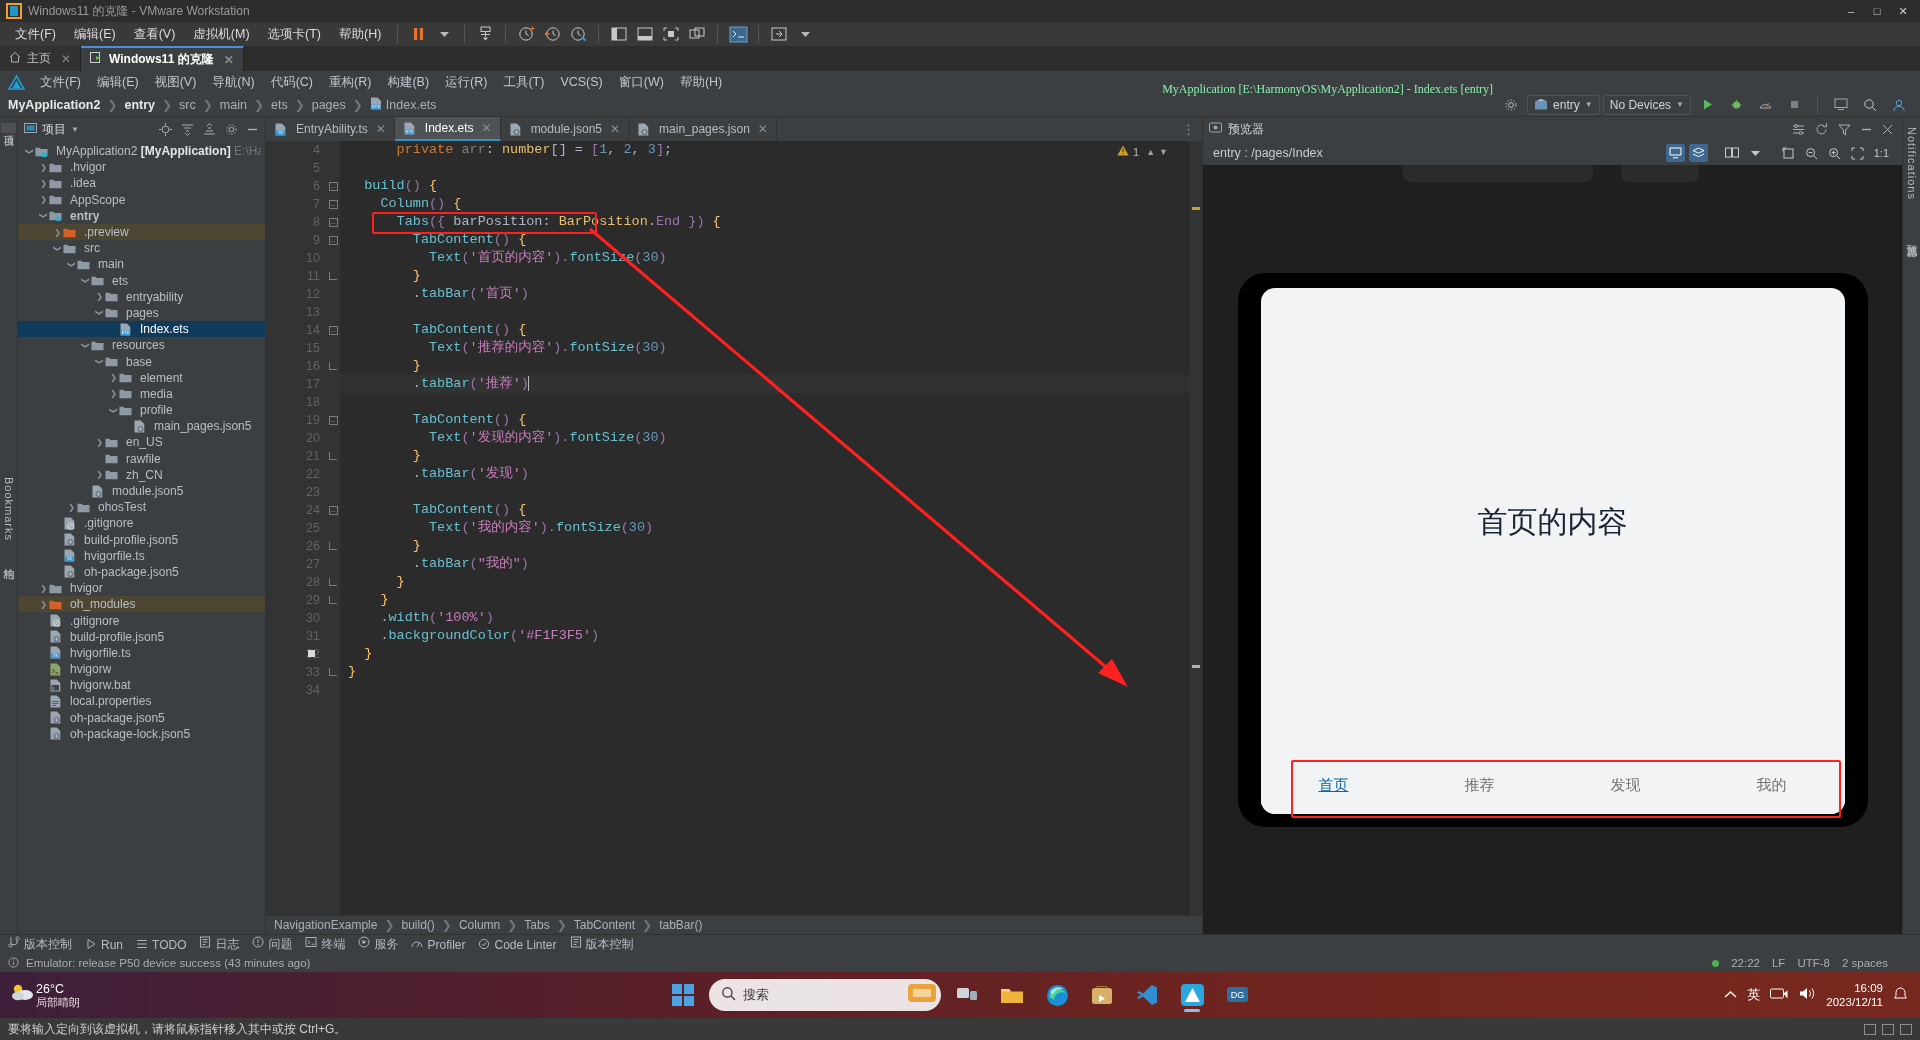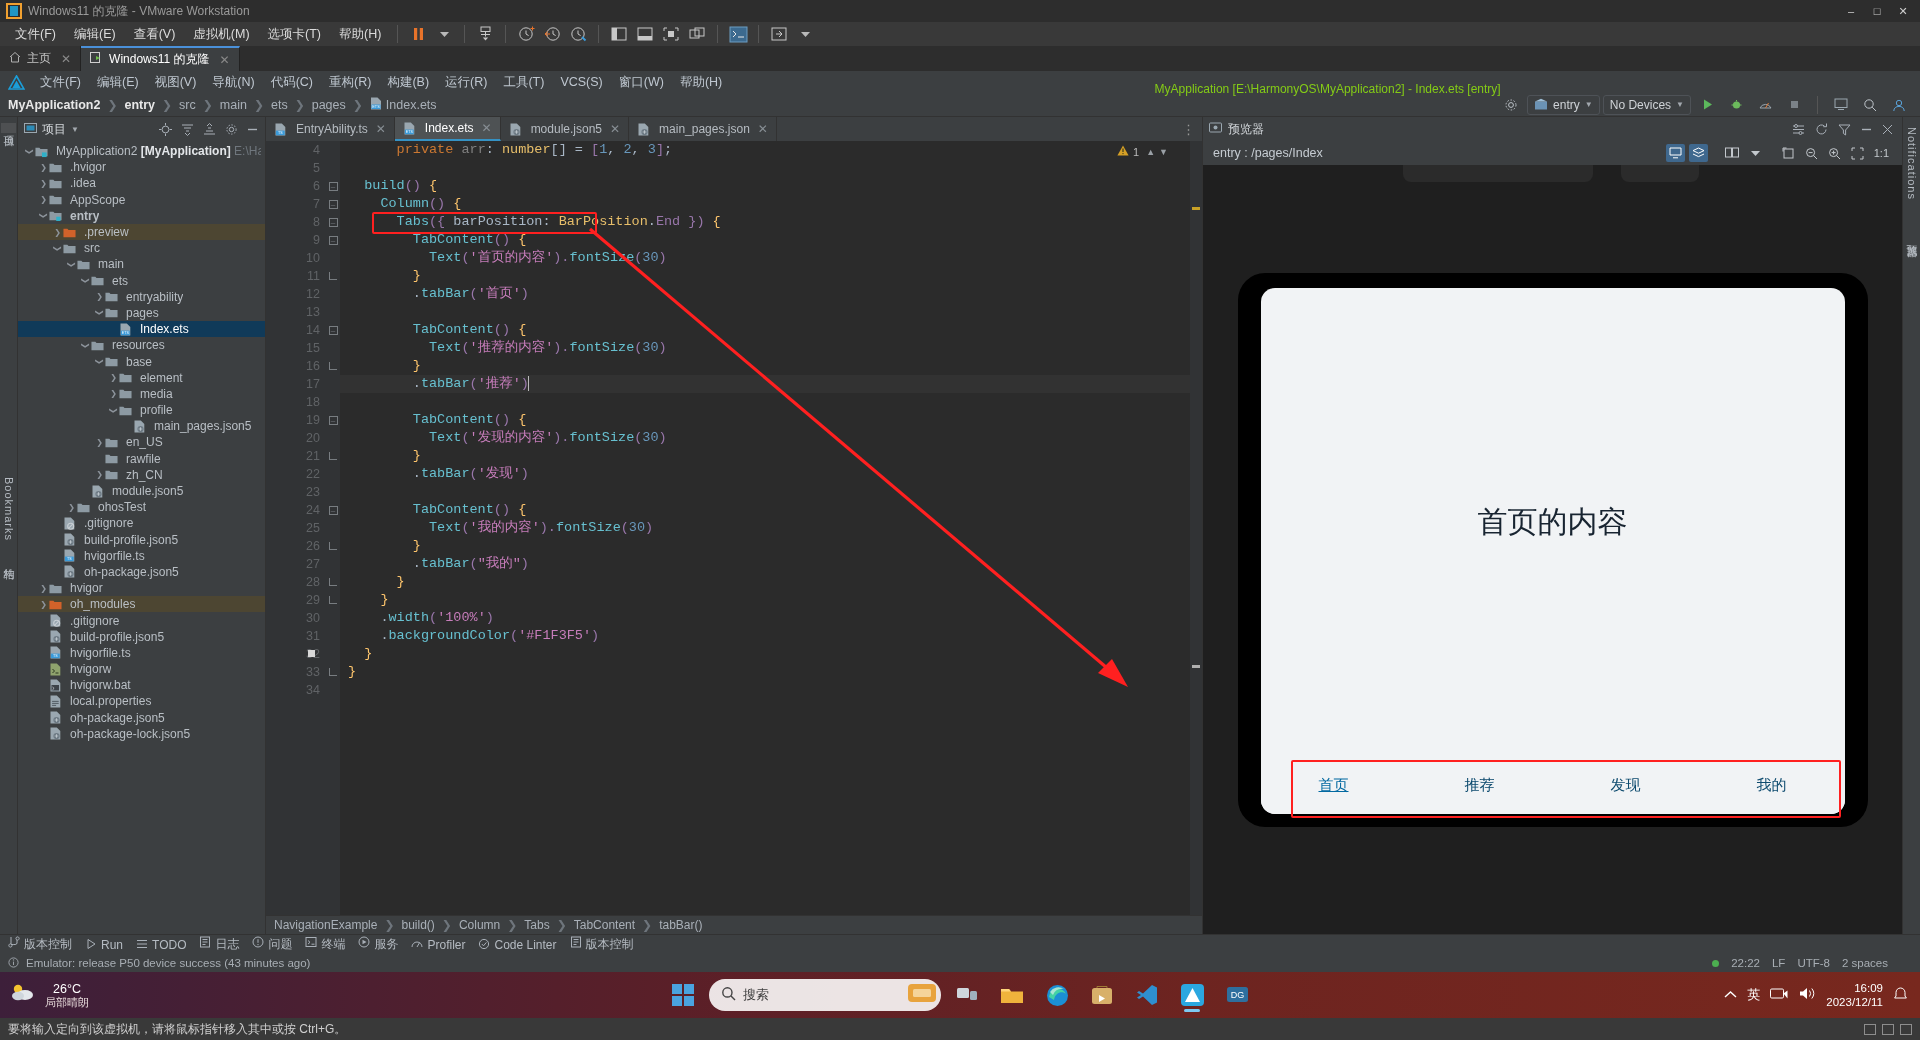--- a/index.html
+++ b/index.html
@@ -30,7 +30,7 @@
 
   #vm-tabsrow { height:25px; background:#2d2d2d; display:flex; align-items:flex-end; flex:0 0 25px; }
   .vmtab { height:25px; display:flex; align-items:center; gap:6px; padding:0 9px; font-size:12px; color:#c4c4c4; background:#323232; border-right:1px solid #222; }
-  .vmtab.active { background:#3c3f41; color:#ffffff; font-weight:normal; border-top:2px solid #4a90d9; }
+  .vmtab.active { background:#3c3f41; color:#ffffff; font-weight:bold; border-top:2px solid #4a90d9; }
   .vmtab .x { color:#8a8a8a; font-size:12px; margin-left:4px; }
 
   

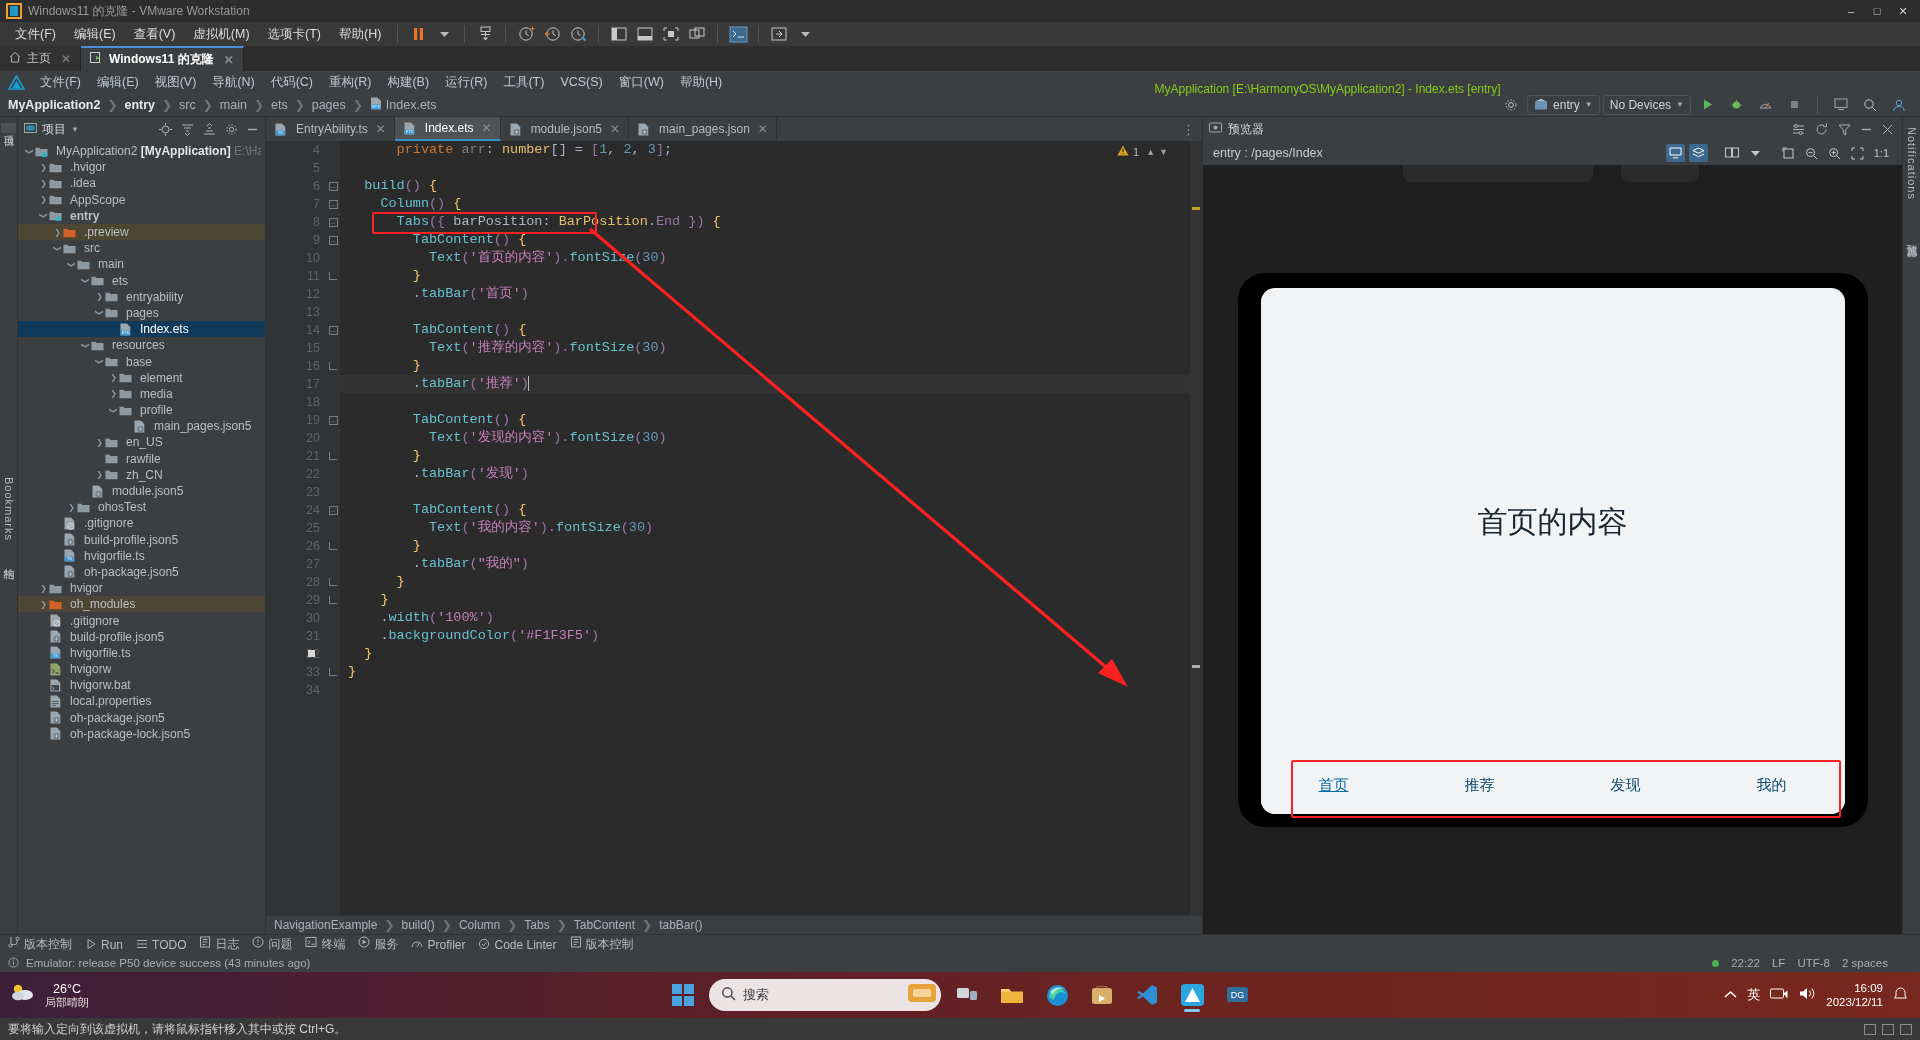--- a/index.html
+++ b/index.html
@@ -39,7 +39,7 @@
   #ide-menubar { height:22px; background:#3c3f41; display:flex; align-items:center; padding:0 6px; font-size:12.5px; color:#bfc7d0; flex:0 0 22px; }
   #ide-menubar .mi { padding:1px 8px; white-space:nowrap; }
   #ide-logo { width:20px; height:16px; margin-right:6px; display:flex; align-items:center; justify-content:center; }
-  #ide-title { position:absolute; left:11px; right:0; text-align:center; font-size:12px; color:#84cc16; pointer-events:none; }
+  #ide-title { position:absolute; left:11px; right:0; text-align:center; font-size:12px; color:#86efac; pointer-events:none;font-family:Liberation Serif, serif; }
   #ide-titlewrap { position:relative; flex:1 1 auto; }
 
   #ide-navbar { height:24px; background:#3c3f41; display:flex; align-items:center; padding:0 8px; flex:0 0 24px; font-size:12.5px; border-bottom:1px solid #323232; }

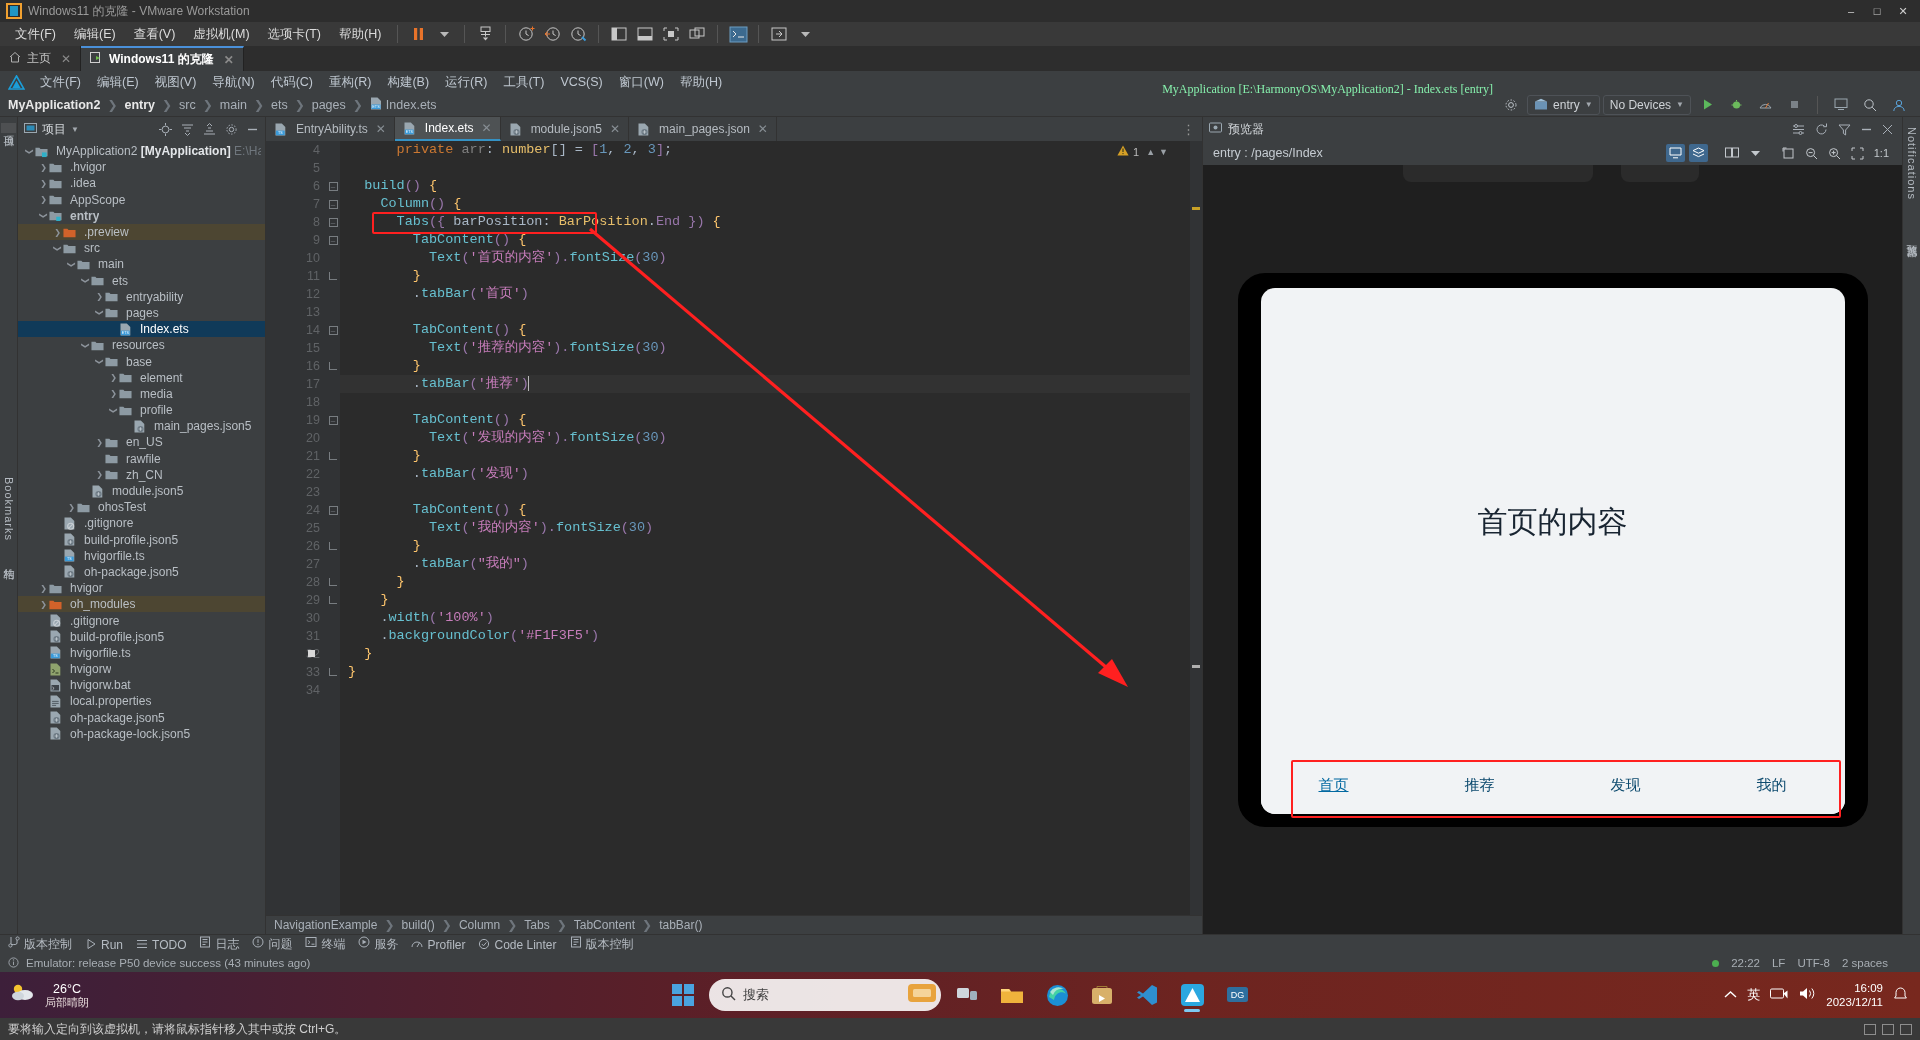--- a/index.html
+++ b/index.html
@@ -119,7 +119,7 @@
   #phone-content { flex:1 1 auto; display:flex; align-items:center; justify-content:center; }
   #phone-content span { font-size:30px; color:#182431; }
   #tabbar { height:56px; display:flex; align-items:center; background:#f1f3f5; }
-  #tabbar .tb { flex:1 1 0; text-align:center; font-size:15px; color:#0c4a6e; }
+  #tabbar .tb { flex:1 1 0; text-align:center; font-size:15px; color:#737373; }
   #tabbar .tb.active { color:#0369a1;font-family:Liberation Mono, monospace; }
   #tabbar .tb.active u { text-decoration:underline; }
   #tabbar-hl { position:absolute; border:2px solid #ff2020; left:52px; right:26px; bottom:8px; height:58px; border-radius:2px; pointer-events:none; }

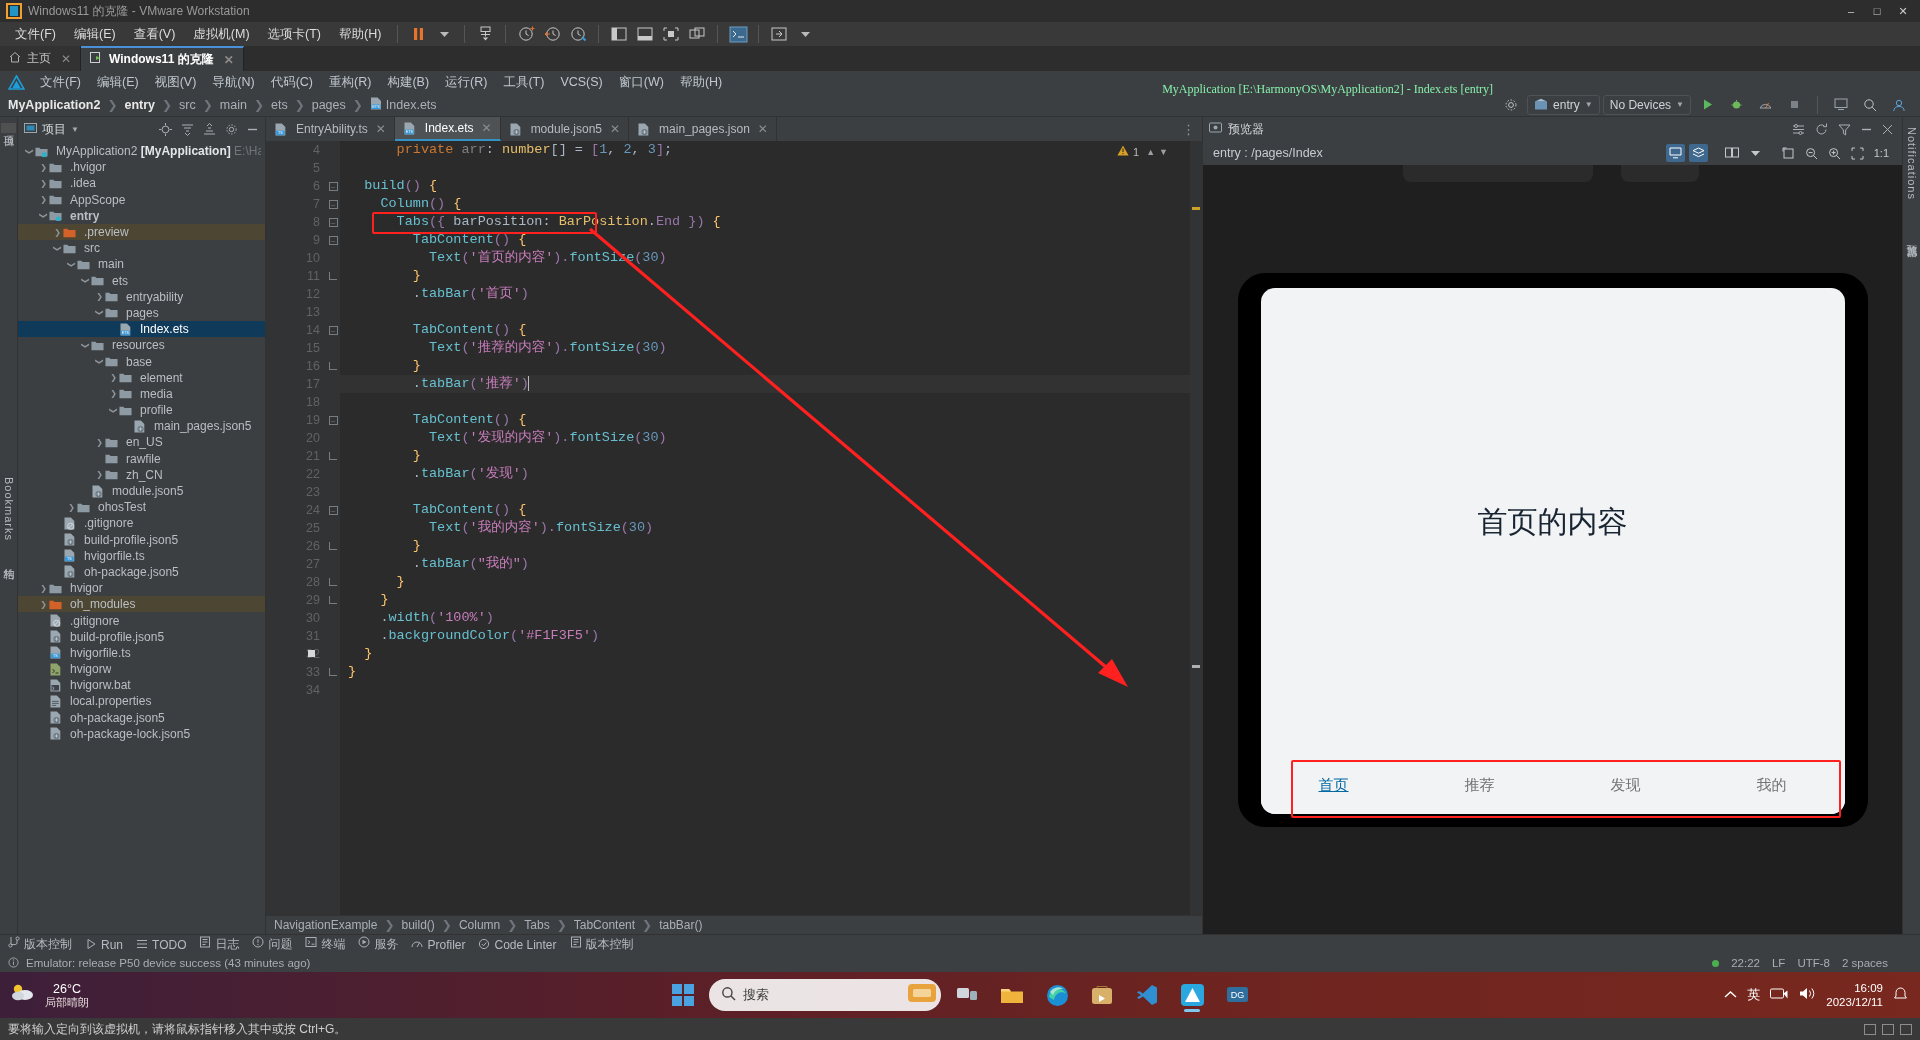--- a/index.html
+++ b/index.html
@@ -139,7 +139,7 @@
   #taskbar { height:46px; flex:0 0 46px; position:relative; display:flex; align-items:center;
              background:linear-gradient(90deg,#3d1f3a 0%,#5a1f28 35%,#6d2420 62%,#78281e 100%); }
   #tb-left { display:flex; align-items:center; gap:8px; padding-left:10px; width:420px; }
-  #tb-weather { display:flex; align-items:center; gap:9px; color:#fff;text-align:center; }
+  #tb-weather { display:flex; align-items:center; gap:0; color:#fff; }
   #tb-weather .tmp { font-size:12.5px; line-height:14px; }
   #tb-weather .loc { font-size:11px; line-height:13px; color:#e6dada; }
   #tb-center { position:absolute; left:50%; transform:translateX(-50%); display:flex; align-items:center; gap:7px; }

